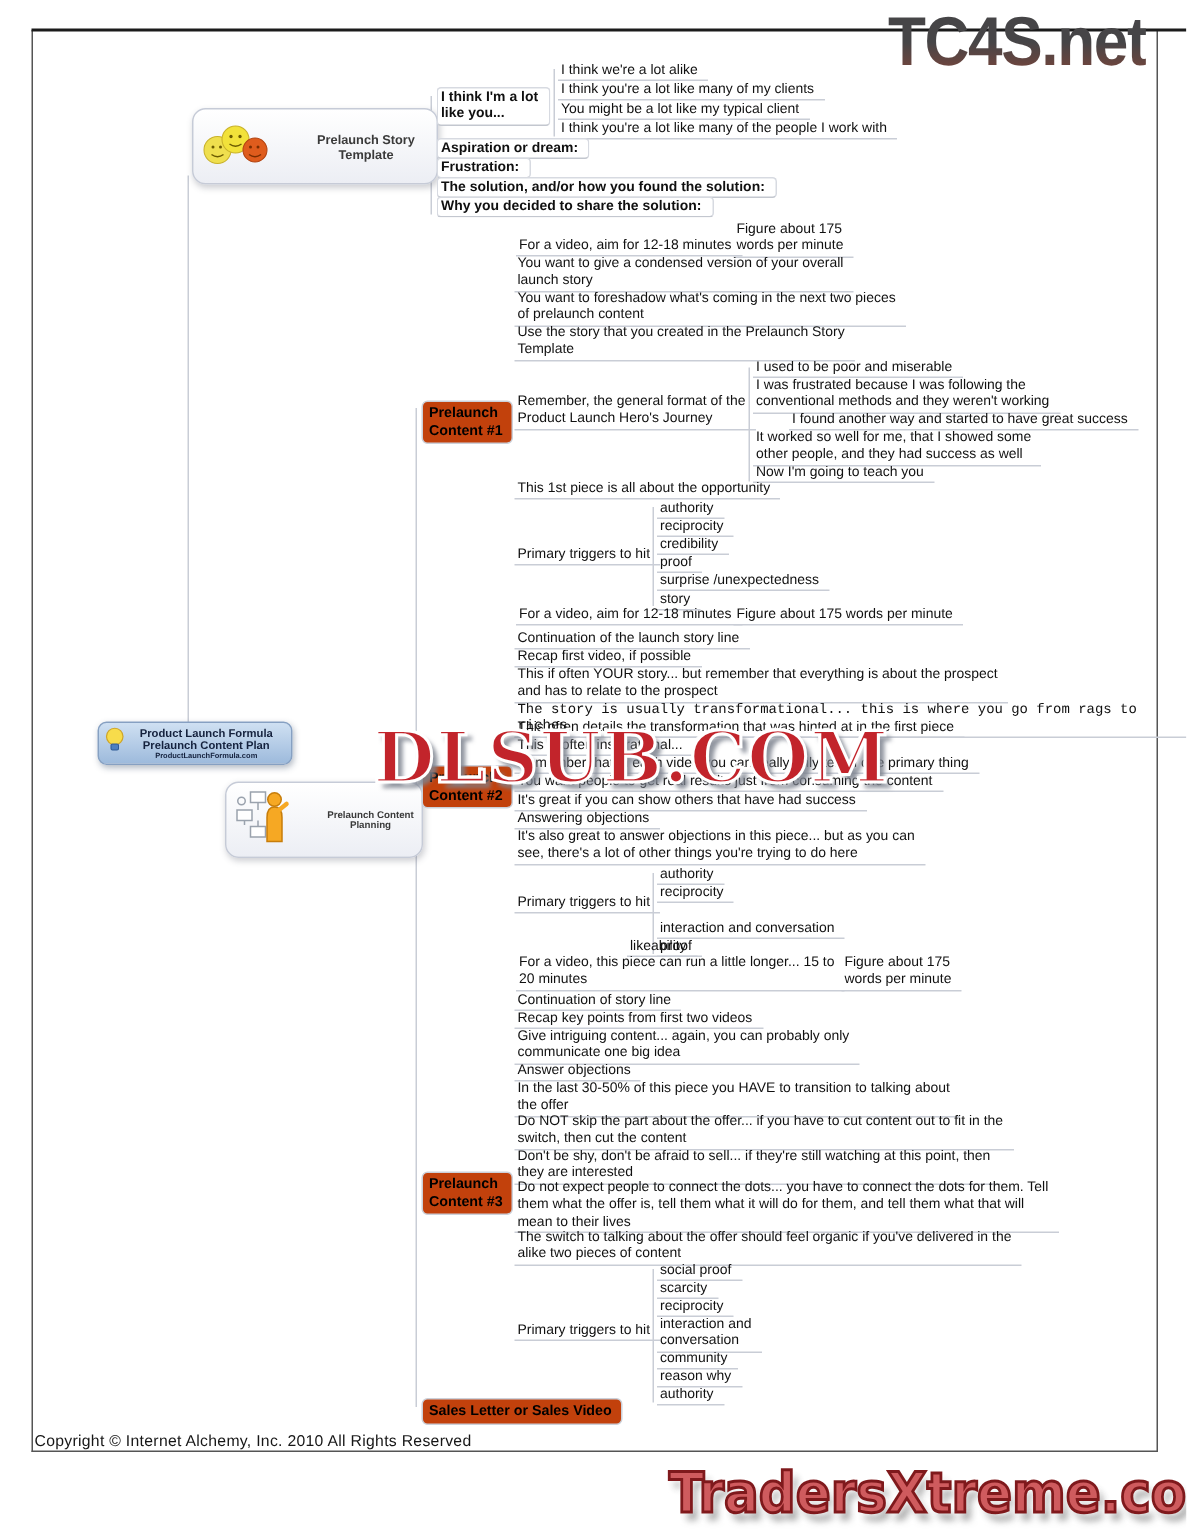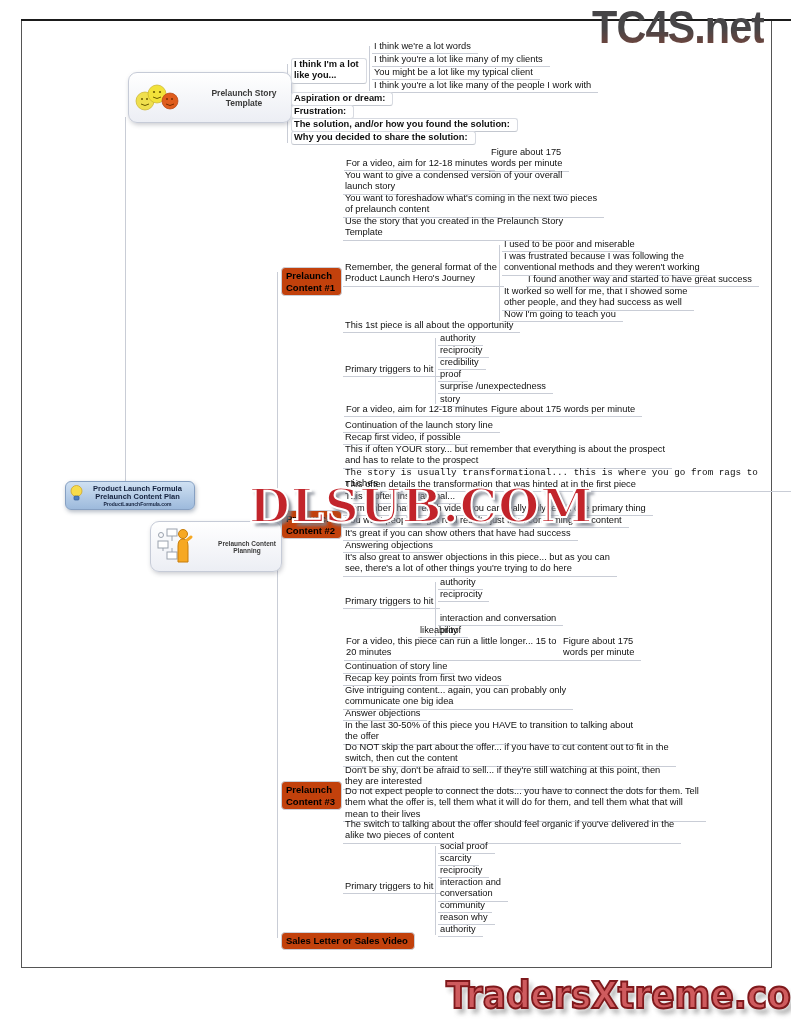--- a/index.html
+++ b/index.html
@@ -117,7 +117,7 @@
   <div id="map">
       <div class="leaf boxed bold" style="left: 291px; top: 58px;">I think I'm a lot
 like you...</div>
-      <div class="leaf" style="left: 372px; top: 41px;">I think we're a lot words</div>
+      <div class="leaf" style="left: 372px; top: 41px;">I think we're a lot alike</div>
       <div class="leaf" style="left: 372px; top: 54px;">I think you're a lot like many of my clients</div>
       <div class="leaf" style="left: 372px; top: 67px;">You might be a lot like my typical client</div>
       <div class="leaf" style="left: 372px; top: 80px;">I think you're a lot like many of the people I work with</div>

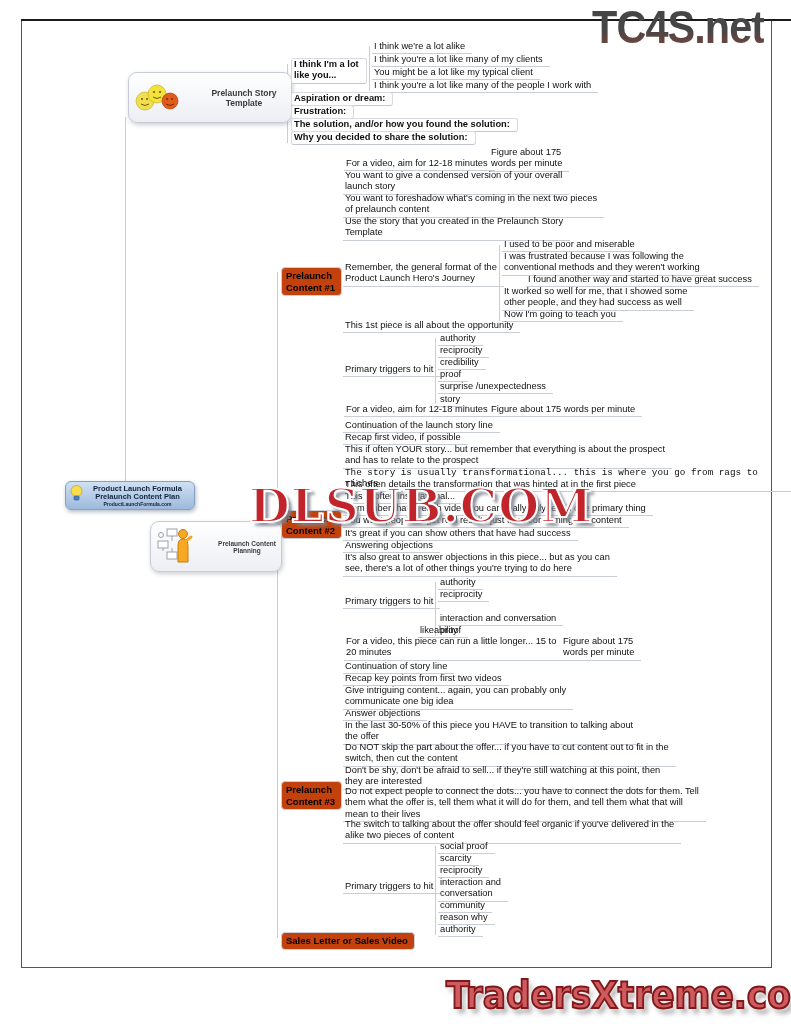--- a/index.html
+++ b/index.html
@@ -210,6 +210,7 @@
       <div class="topiclabel" style="left: 281px; top: 932px;">Sales Letter or Sales Video</div>
     </div>
 
+  <div id="copyright">Copyright ©  Internet Alchemy, Inc.  2010 All Rights Reserved</div>
 
   <div id="wm-top">TC4S.net</div>
   <div id="wm-mid">DLSUB.COM</div>

